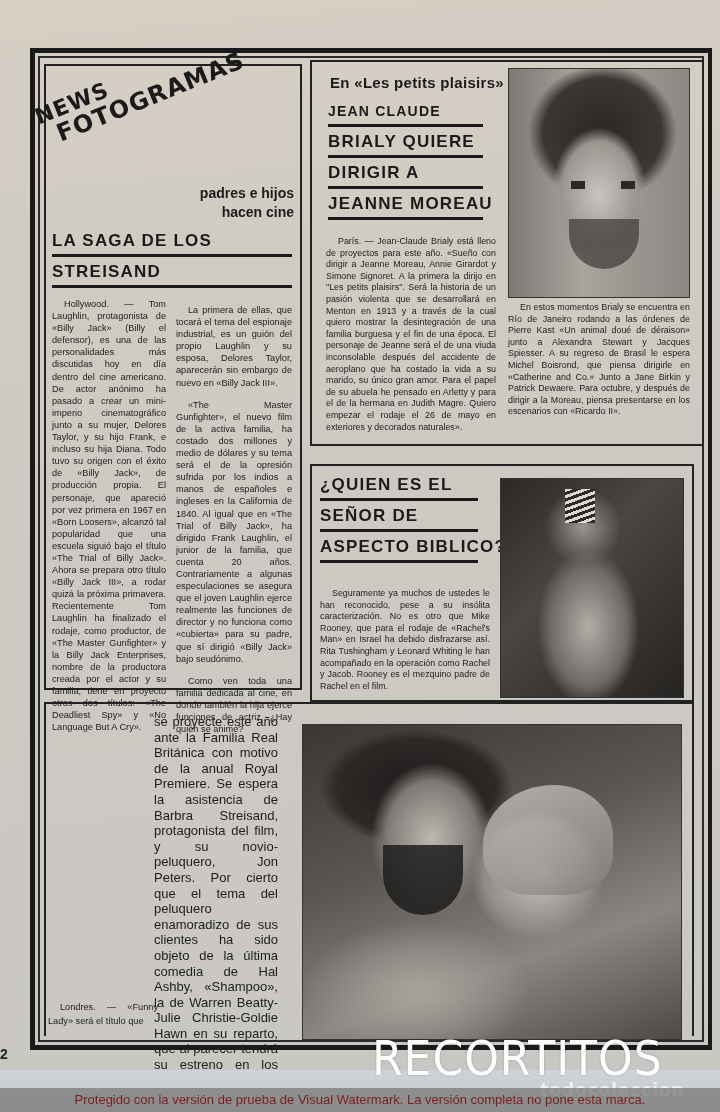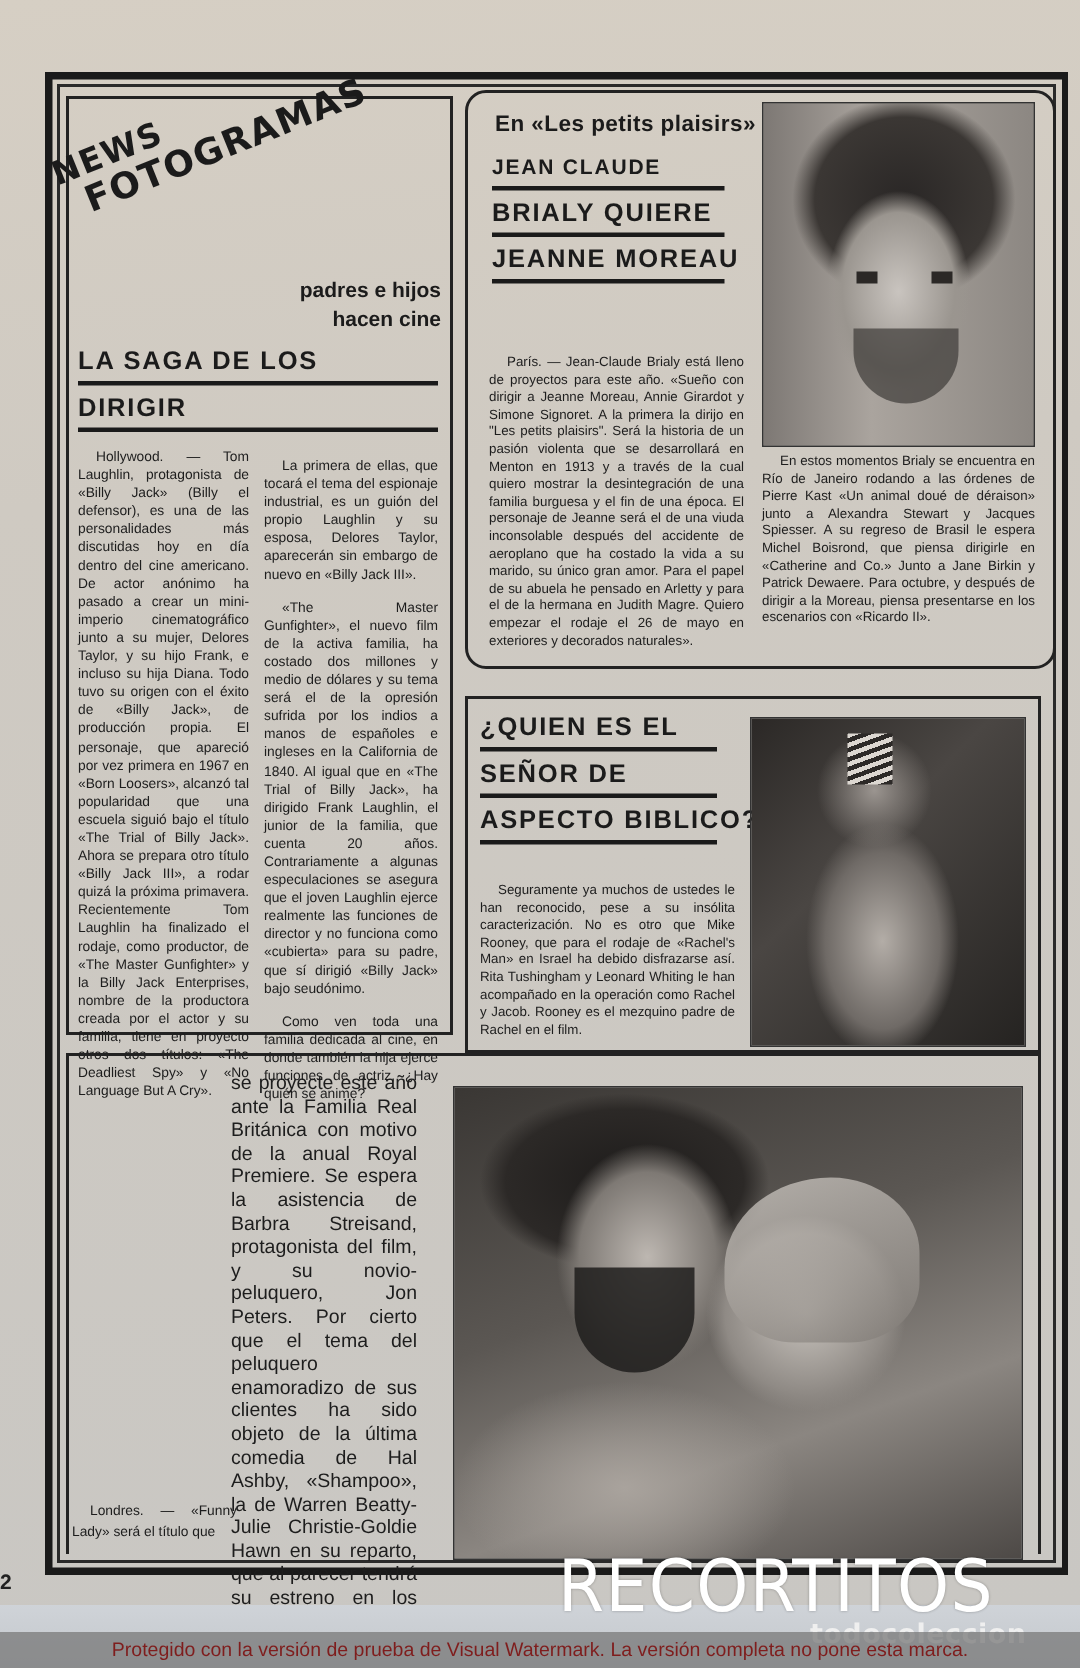--- a/index.html
+++ b/index.html
@@ -53,7 +53,7 @@
     </div>
   </div>
 
-  <div class="box" style="left:310px;top:60px;width:394px;height:386px;border-radius:14px;">
+  <div class="box" style="left:310px;top:60px;width:394px;height:386px;">
     <div style="position:absolute;left:18px;top:12px;font-size:15px;font-weight:bold;letter-spacing:.3px;">En «Les petits plaisirs»</div>
     <div style="position:absolute;left:16px;top:34px;width:155px;">
       <span class="hl" style="font-size:14px;">JEAN CLAUDE</span>

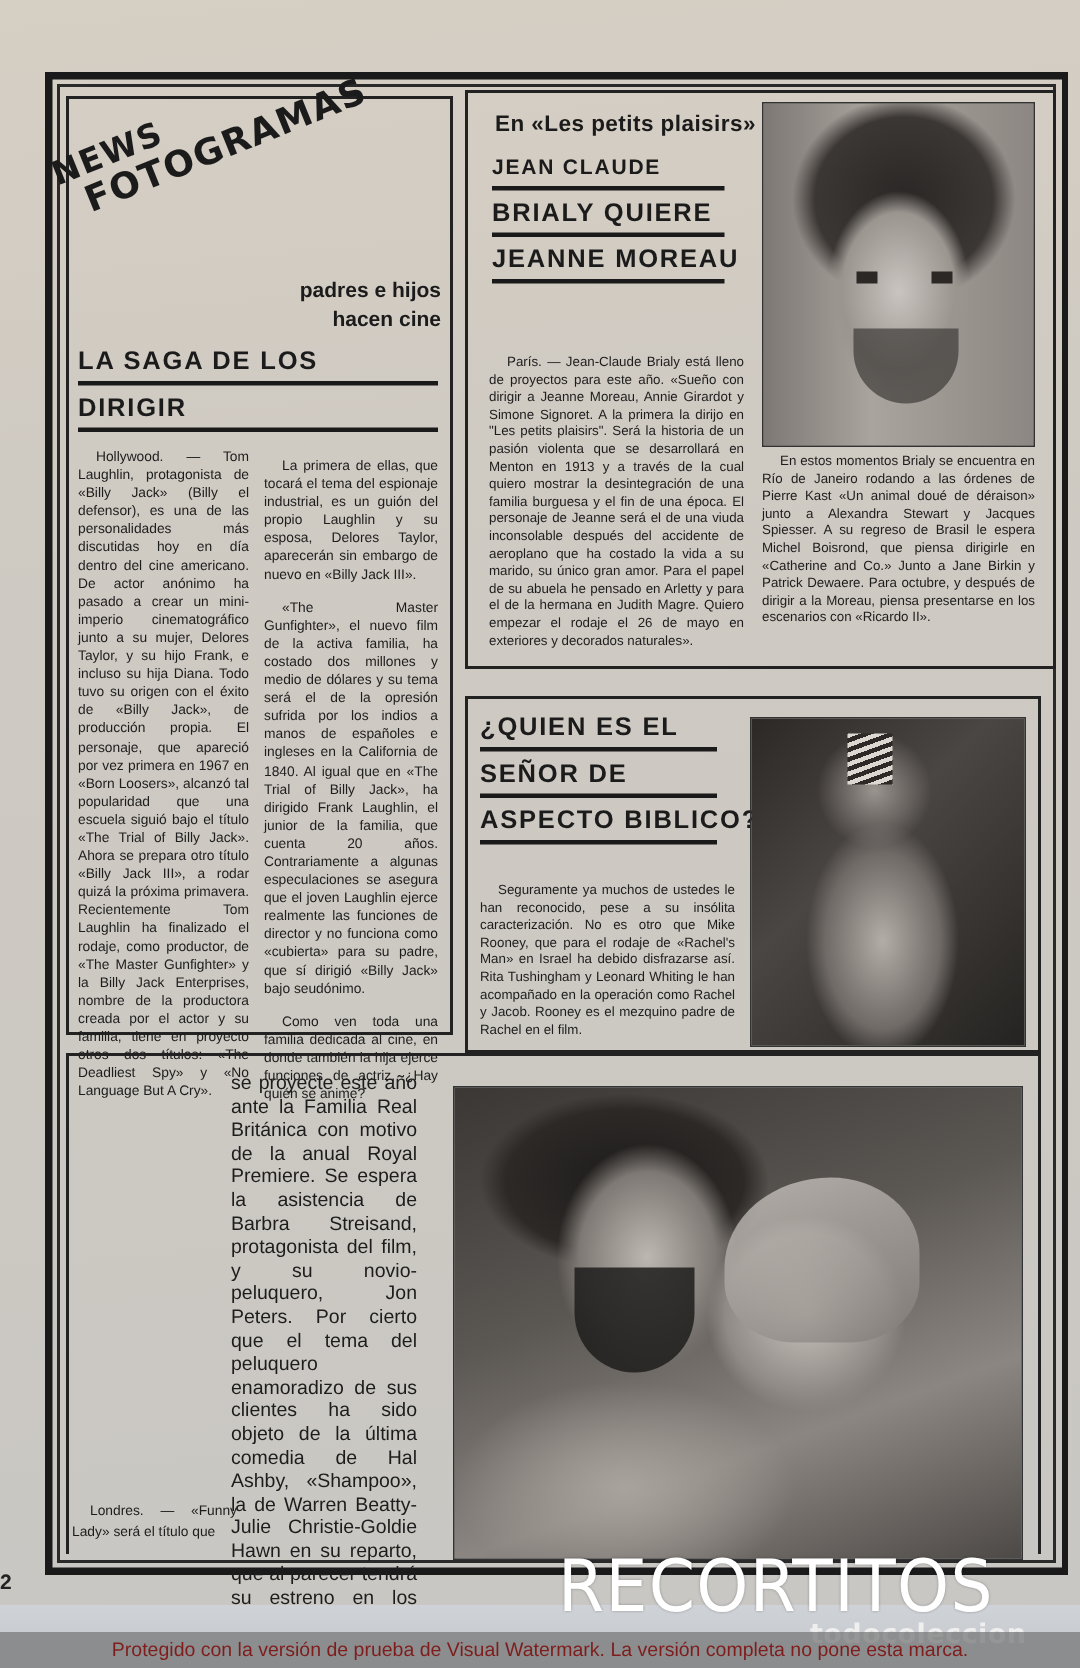--- a/index.html
+++ b/index.html
@@ -58,6 +58,7 @@
     <div style="position:absolute;left:16px;top:34px;width:155px;">
       <span class="hl" style="font-size:14px;">JEAN CLAUDE</span>
       <span class="hl" style="font-size:17px;">BRIALY QUIERE</span>
+      <span class="hl" style="font-size:17px;">DIRIGIR A</span>
       <span class="hl" style="font-size:17px;text-align:right;">JEANNE MOREAU</span>
     </div>
     <div class="body" style="position:absolute;left:14px;top:174px;width:170px;font-size:8.9px;line-height:11.6px;">

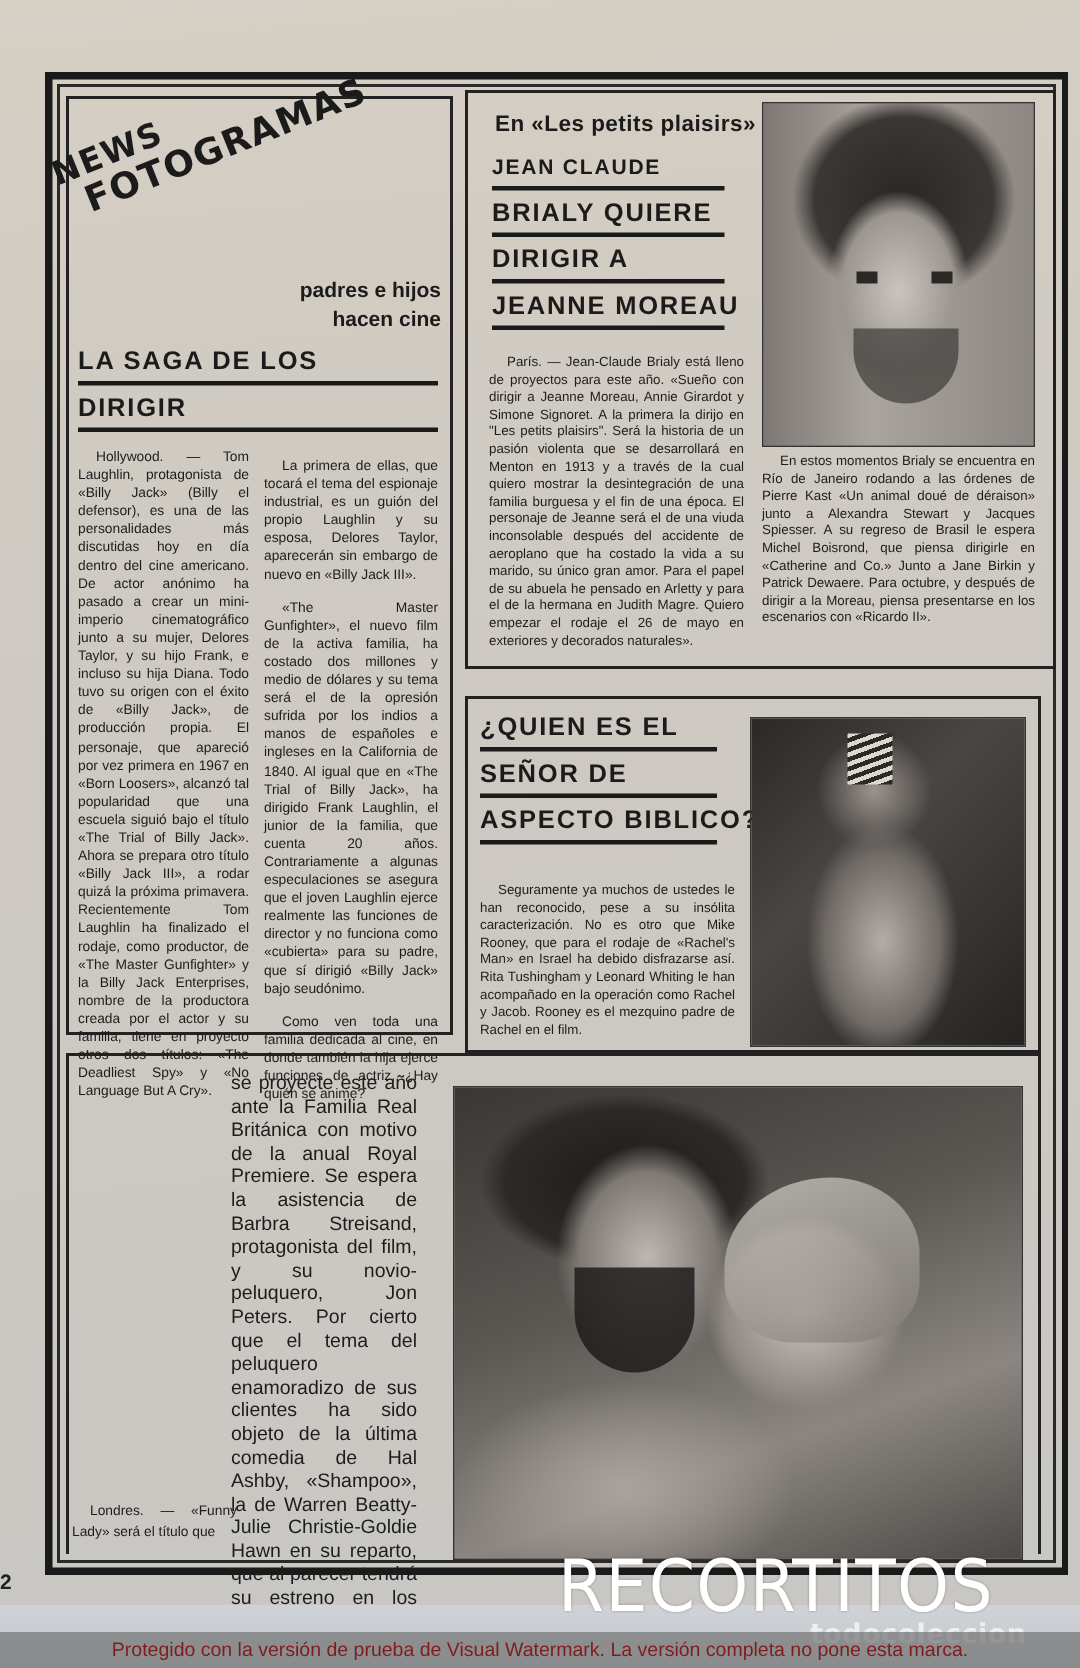--- a/index.html
+++ b/index.html
@@ -40,7 +40,7 @@
 
     <div style="position:absolute;left:6px;top:160px;width:240px;">
       <span class="hl">LA SAGA DE LOS</span>
-      <span class="hl">DIRIGIR</span>
+      <span class="hl">STREISAND</span>
     </div>
 
     <div class="body" style="position:absolute;left:6px;top:232px;width:114px;">

